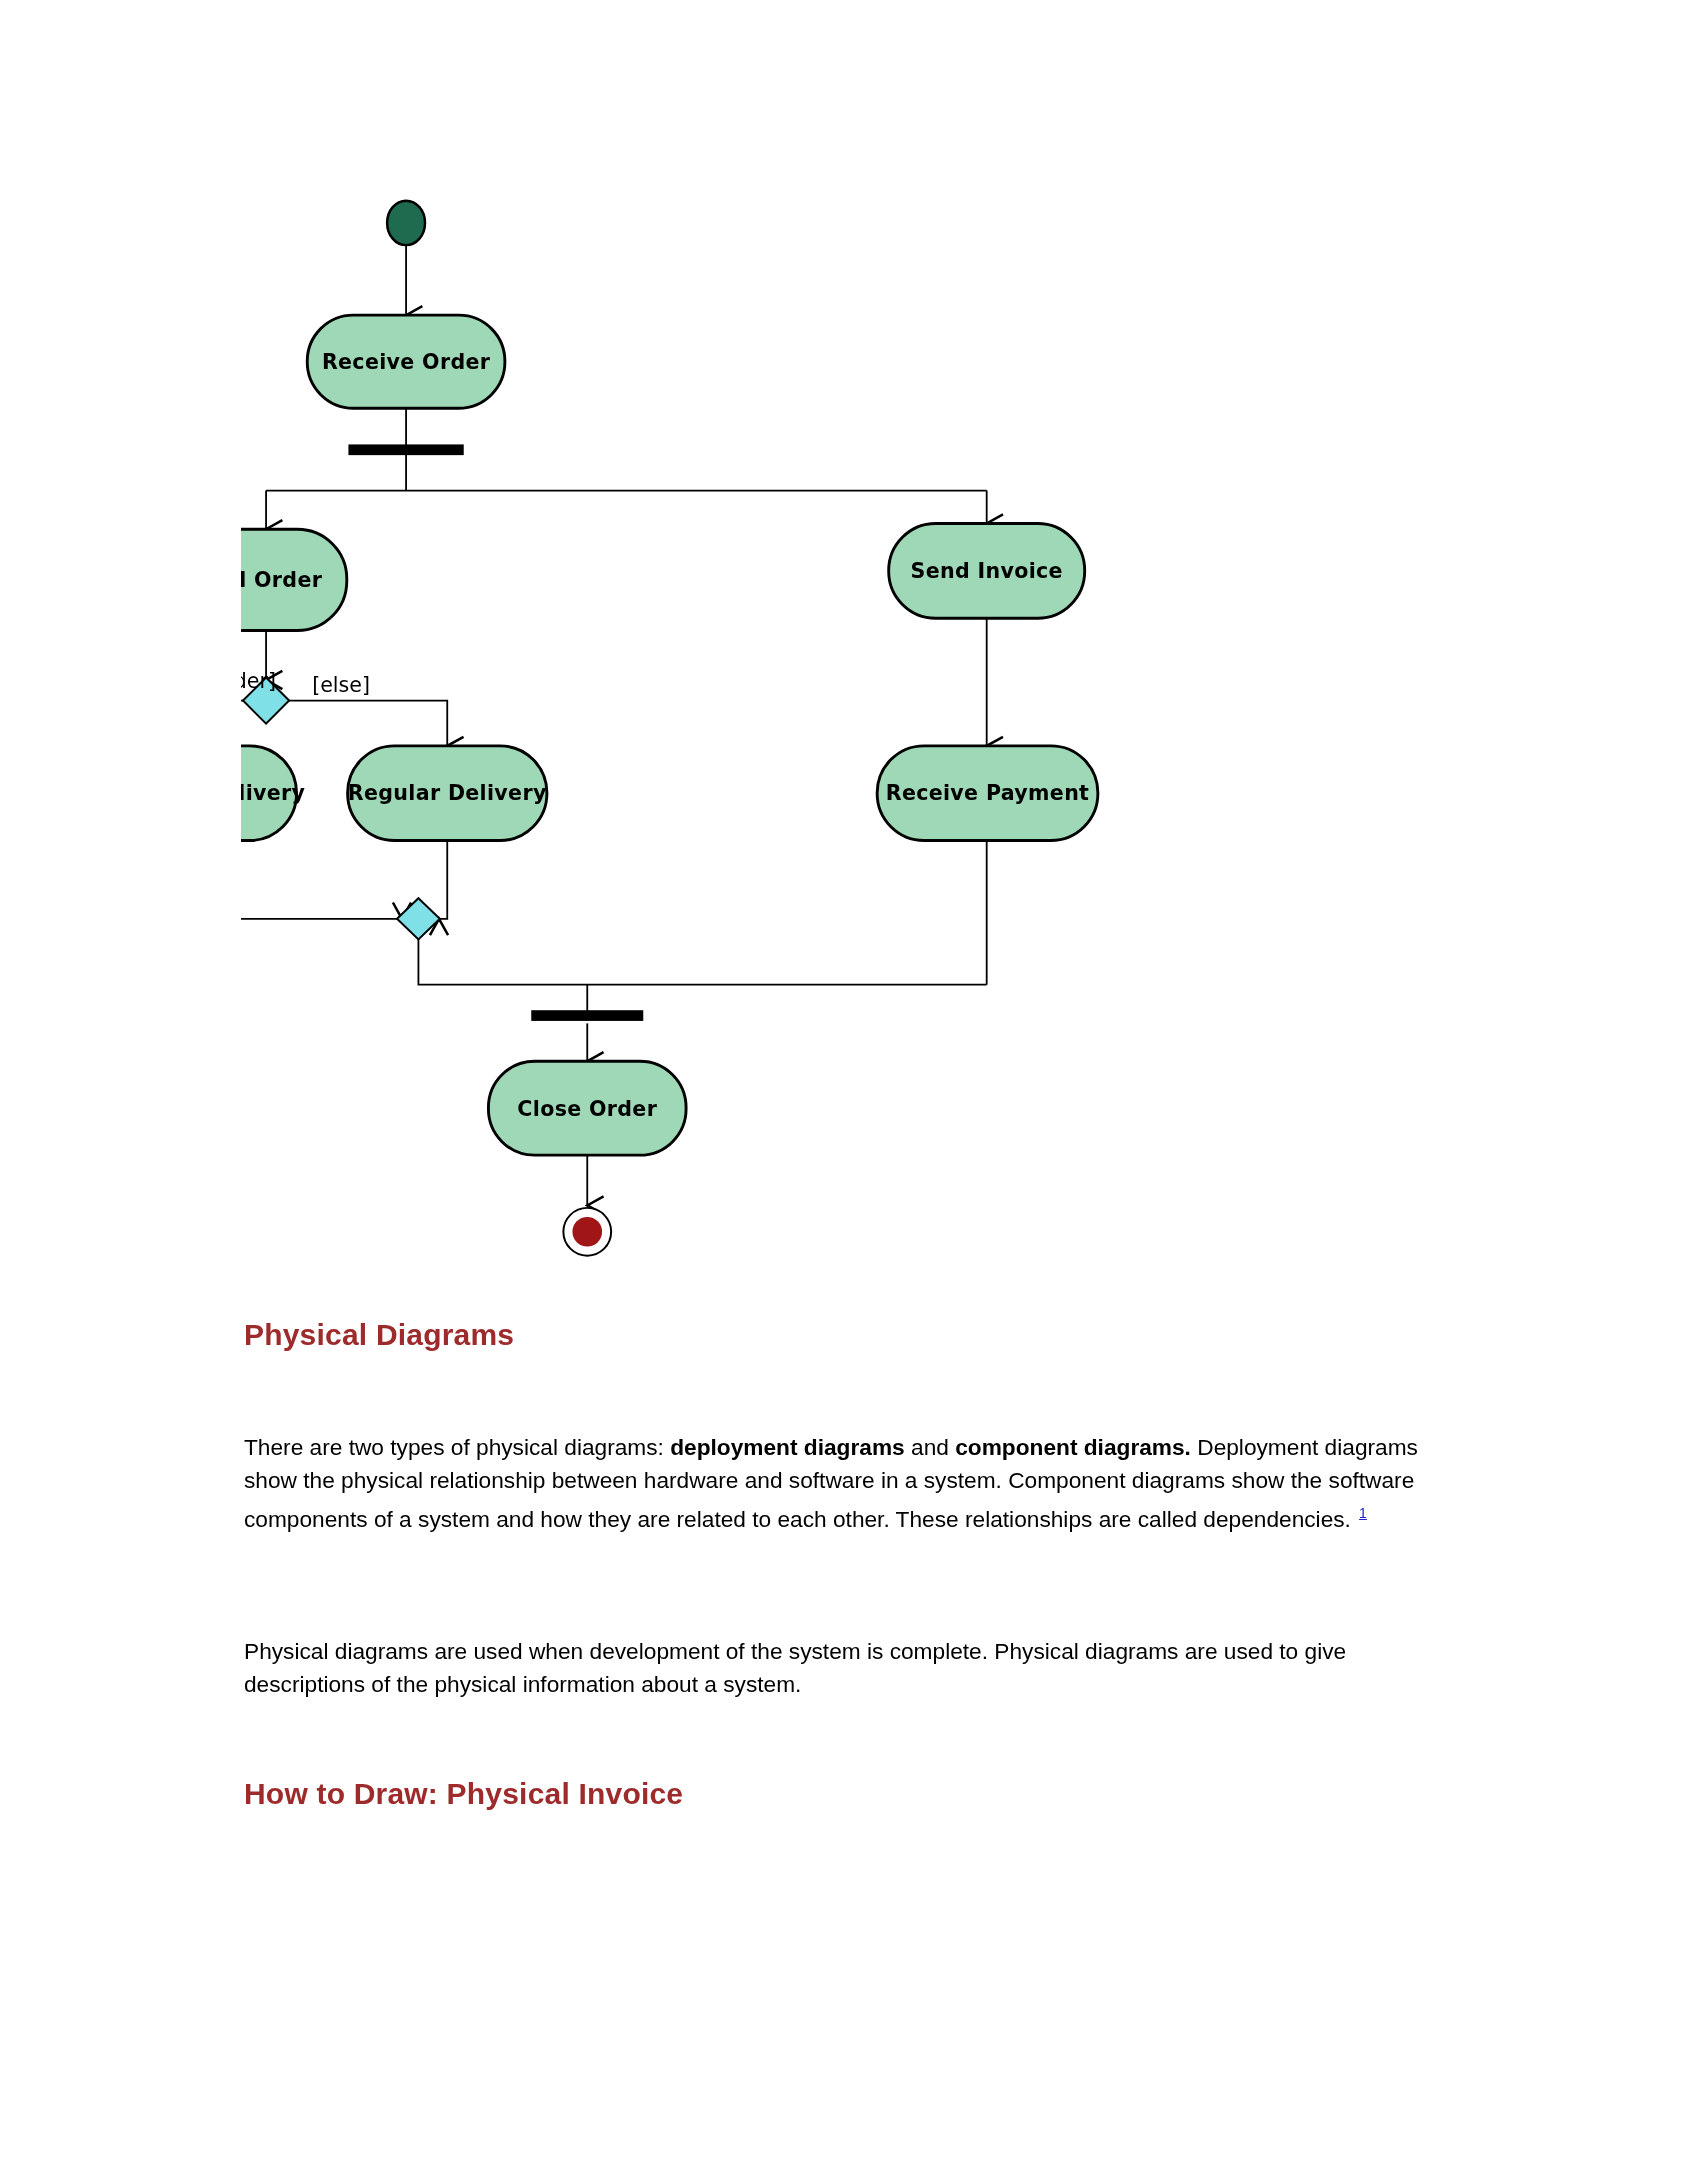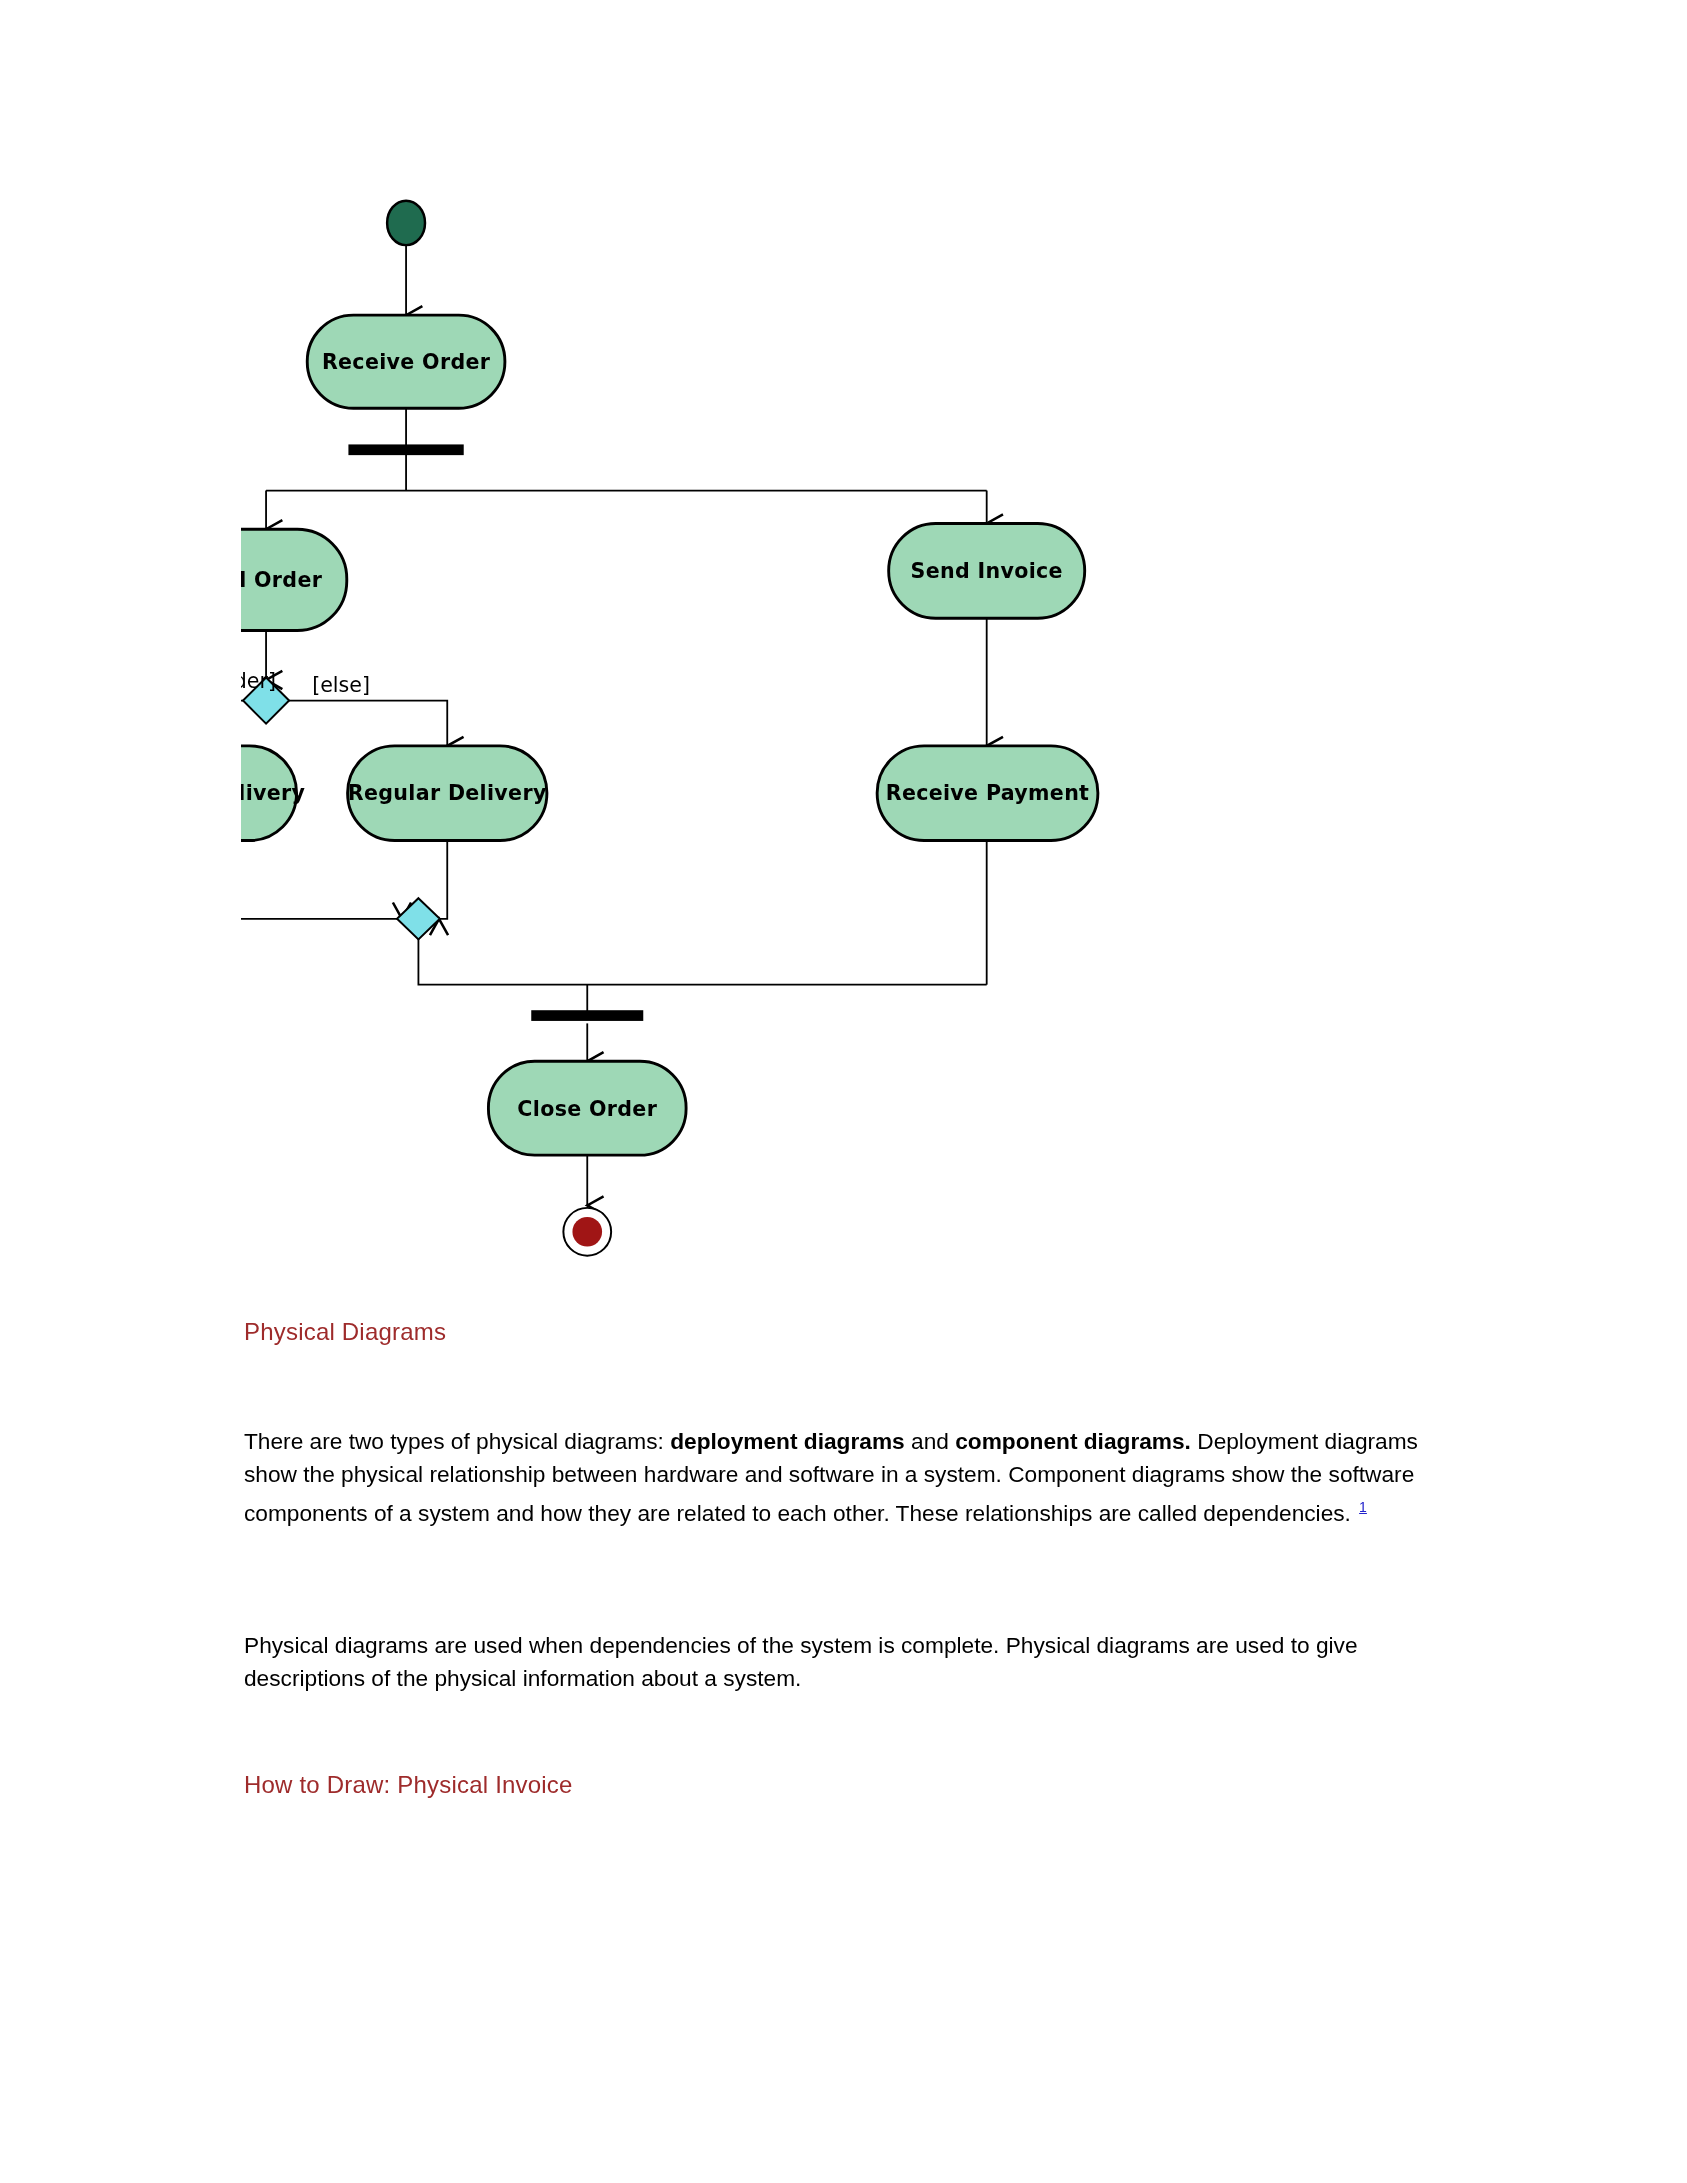--- a/index.html
+++ b/index.html
@@ -54,8 +54,8 @@
   }
   h2.section-heading {
     font-family: "Liberation Sans", sans-serif;
-    font-size: 24px;
-    font-weight: normal;
+    font-size: 30px;
+    font-weight: bold;
     color: #9E2B2B;
     margin: 0;
     letter-spacing: 0.2px;

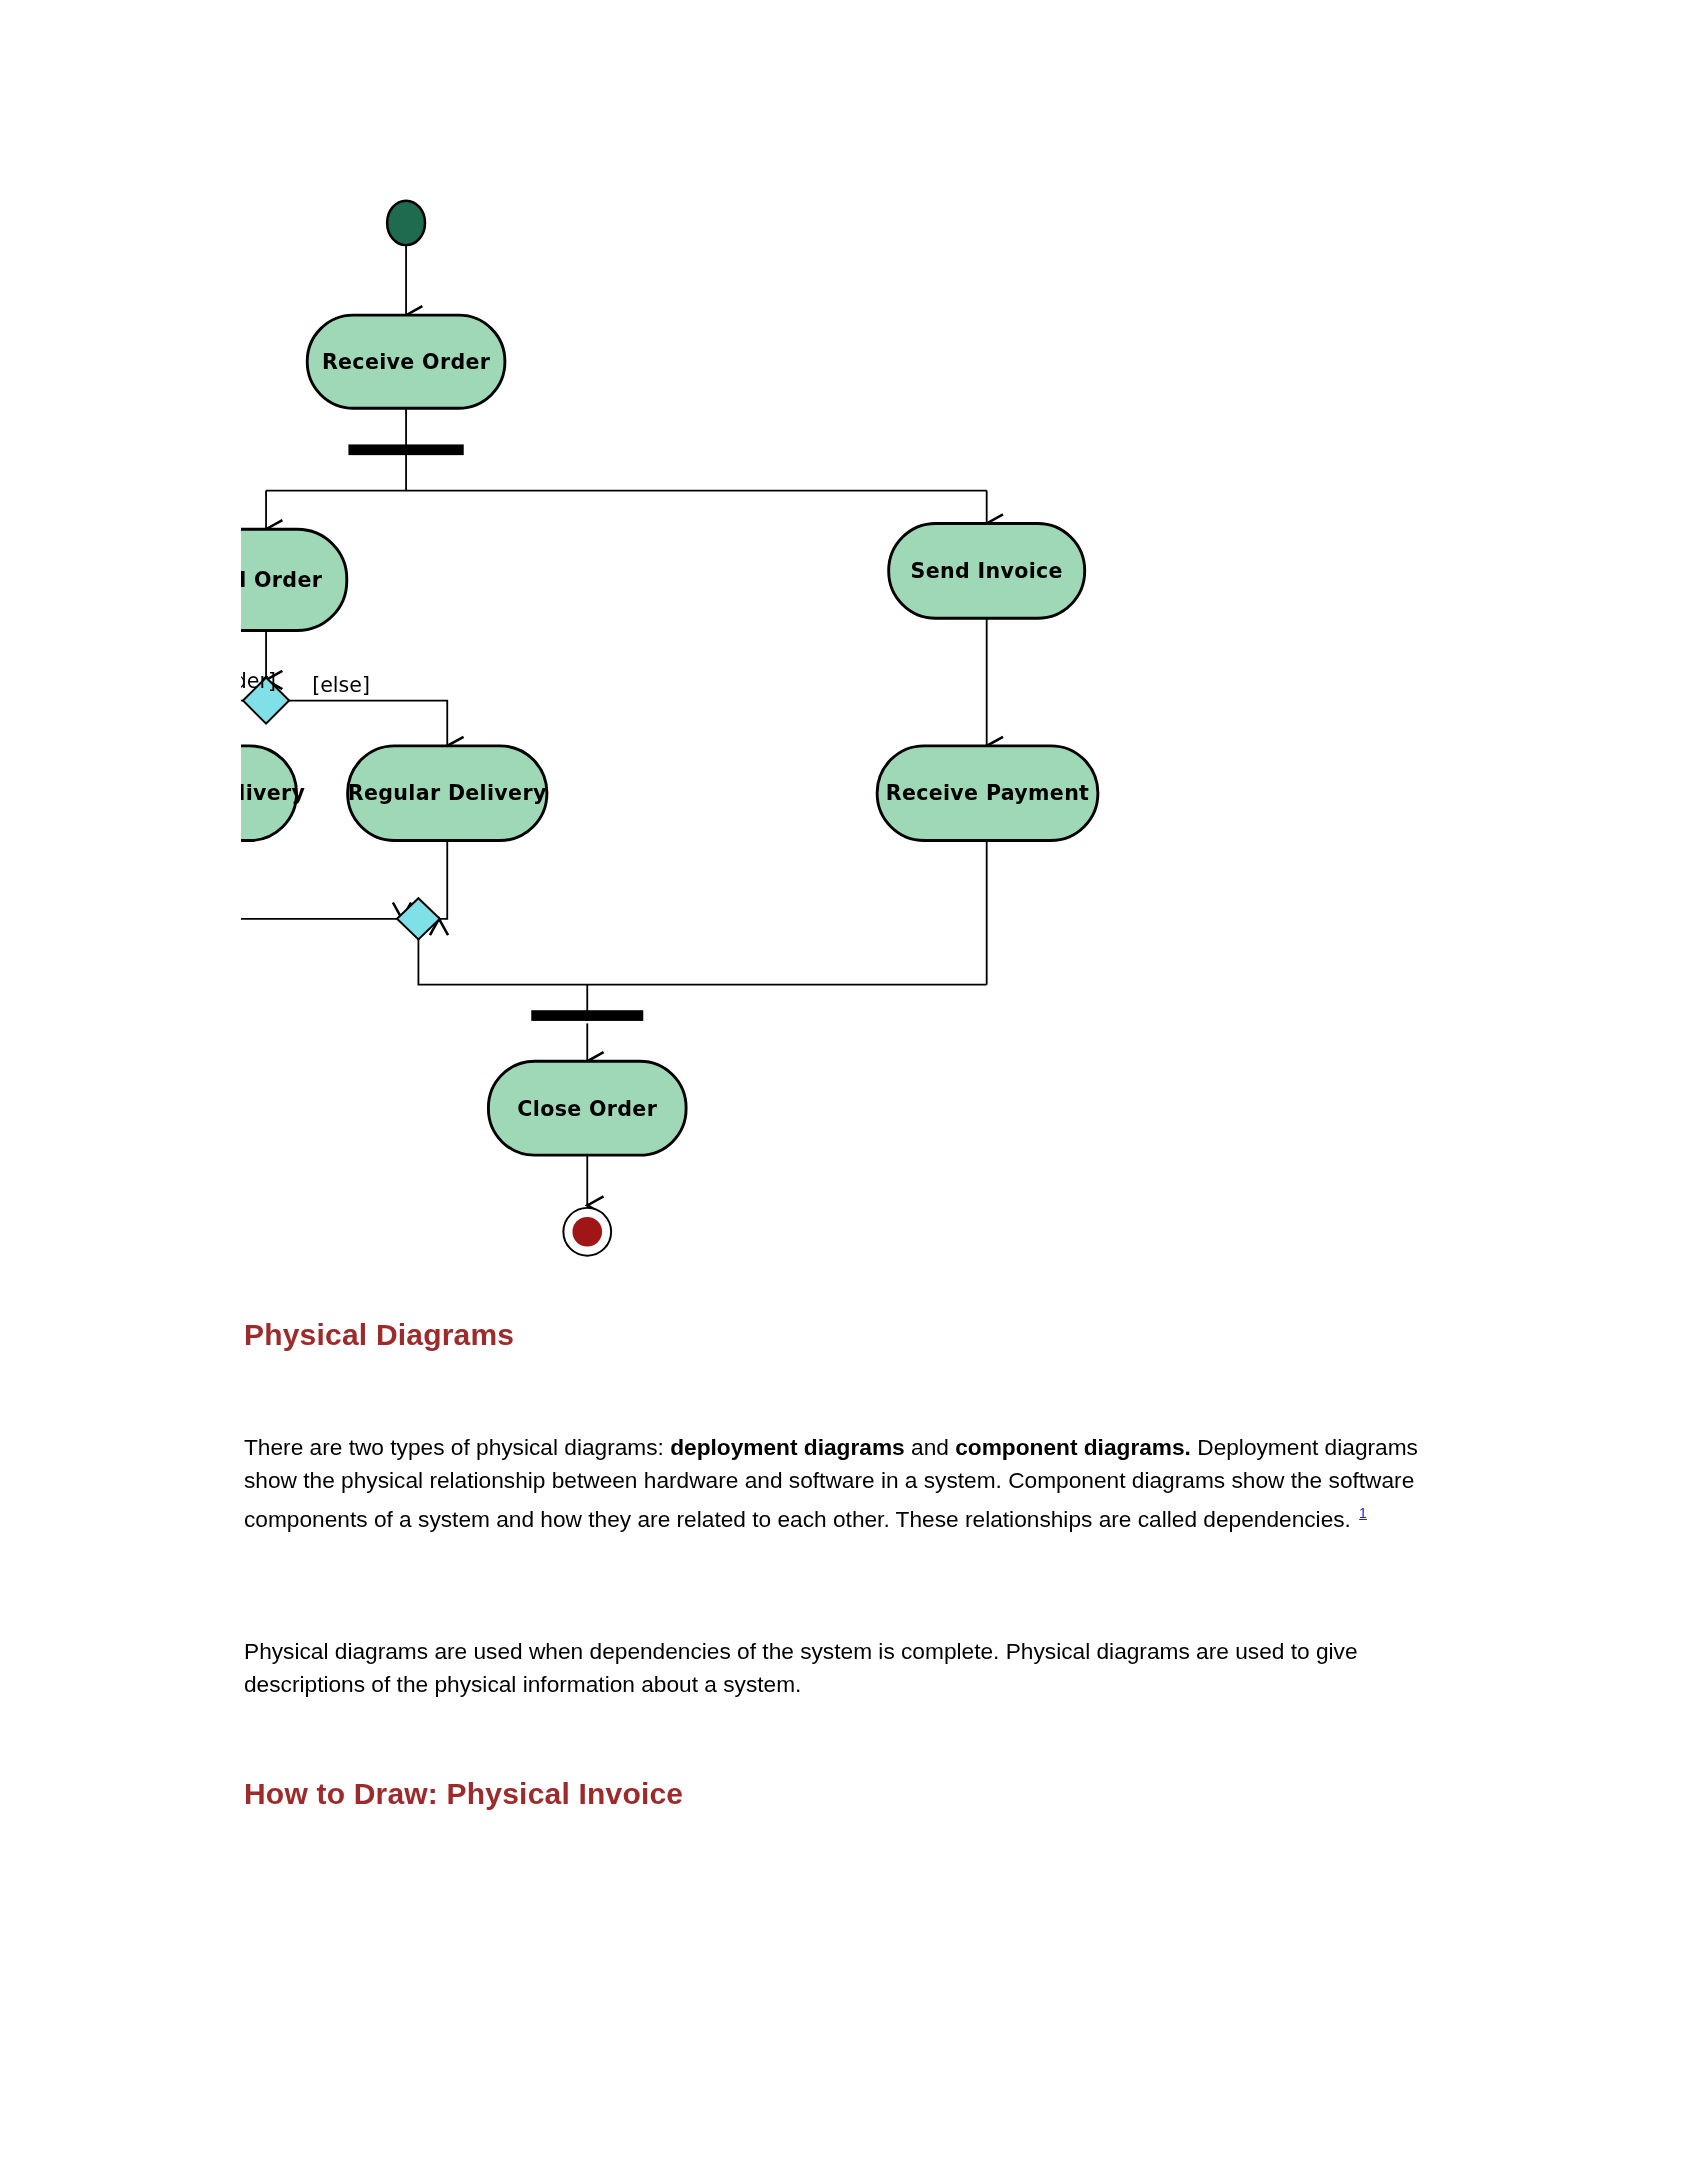--- a/index.html
+++ b/index.html
@@ -202,7 +202,7 @@
 
   <div class="gap-small"></div>
 
-  <p class="body-text">Physical diagrams are used when dependencies of the system is complete.  Physical diagrams are used to give descriptions of the physical information about a system.</p>
+  <p class="body-text">Physical diagrams are used when development of the system is complete.  Physical diagrams are used to give descriptions of the physical information about a system.</p>
 
   <div class="gap-large"></div>
 

